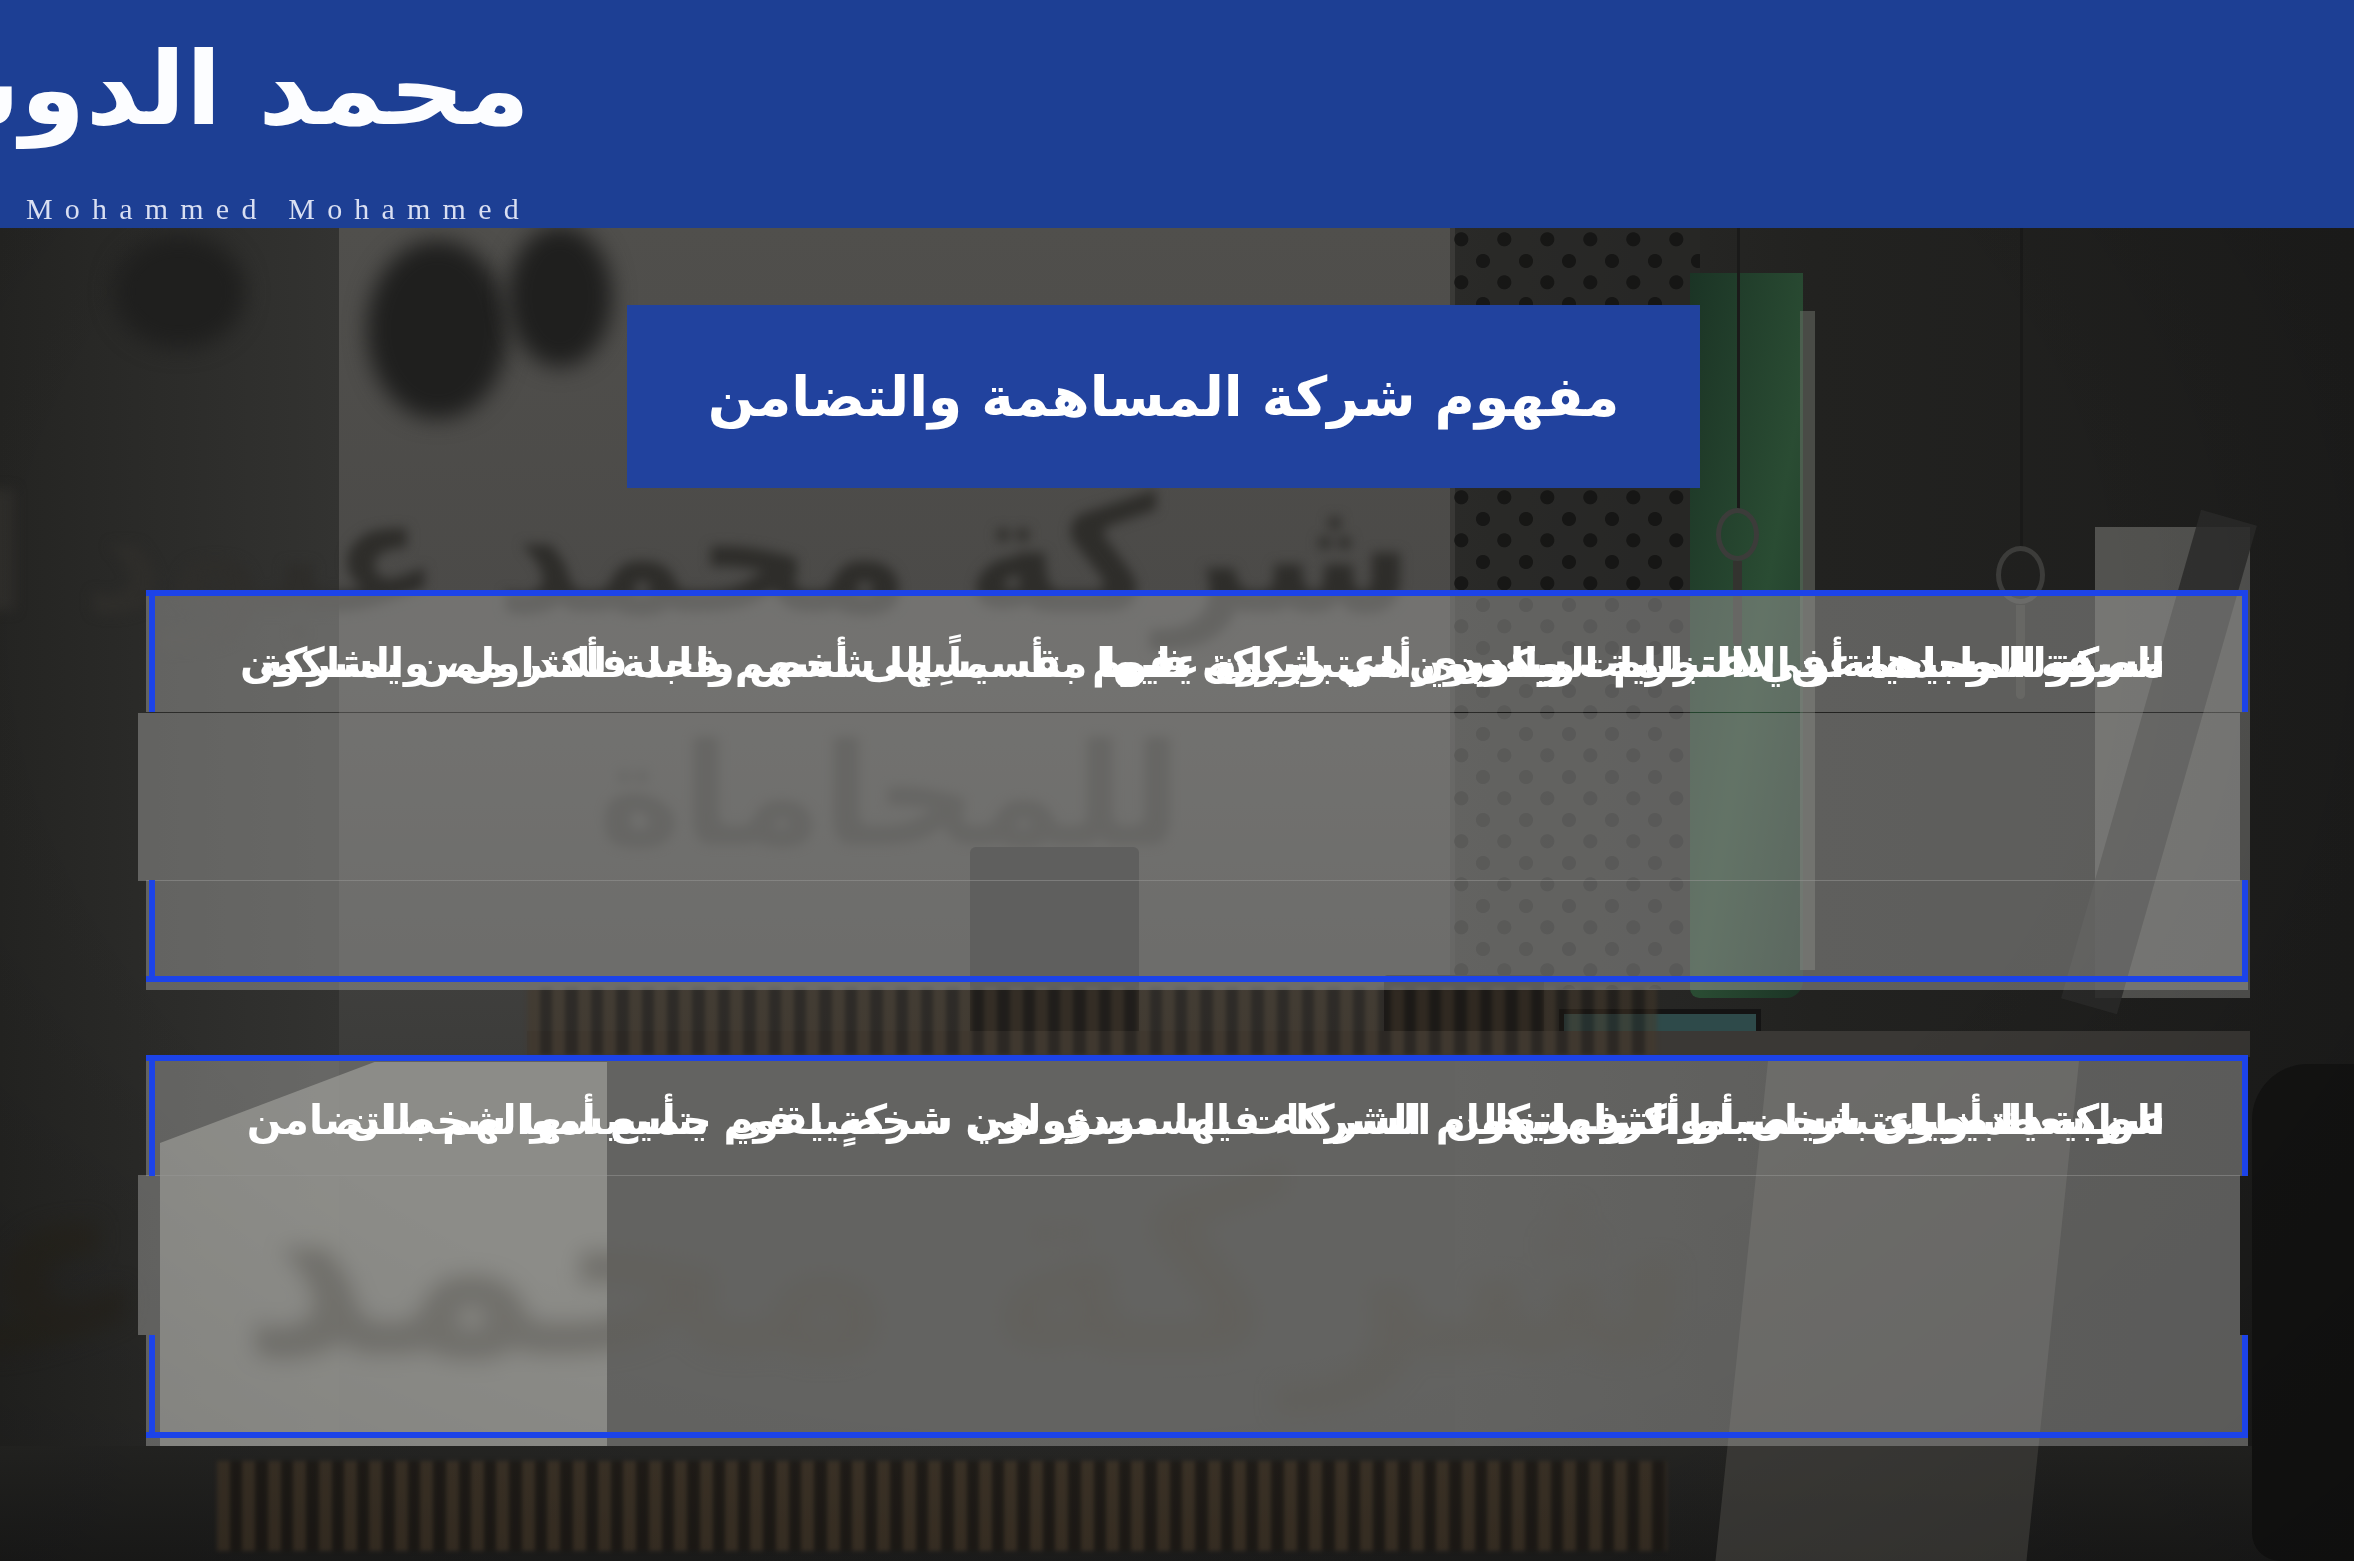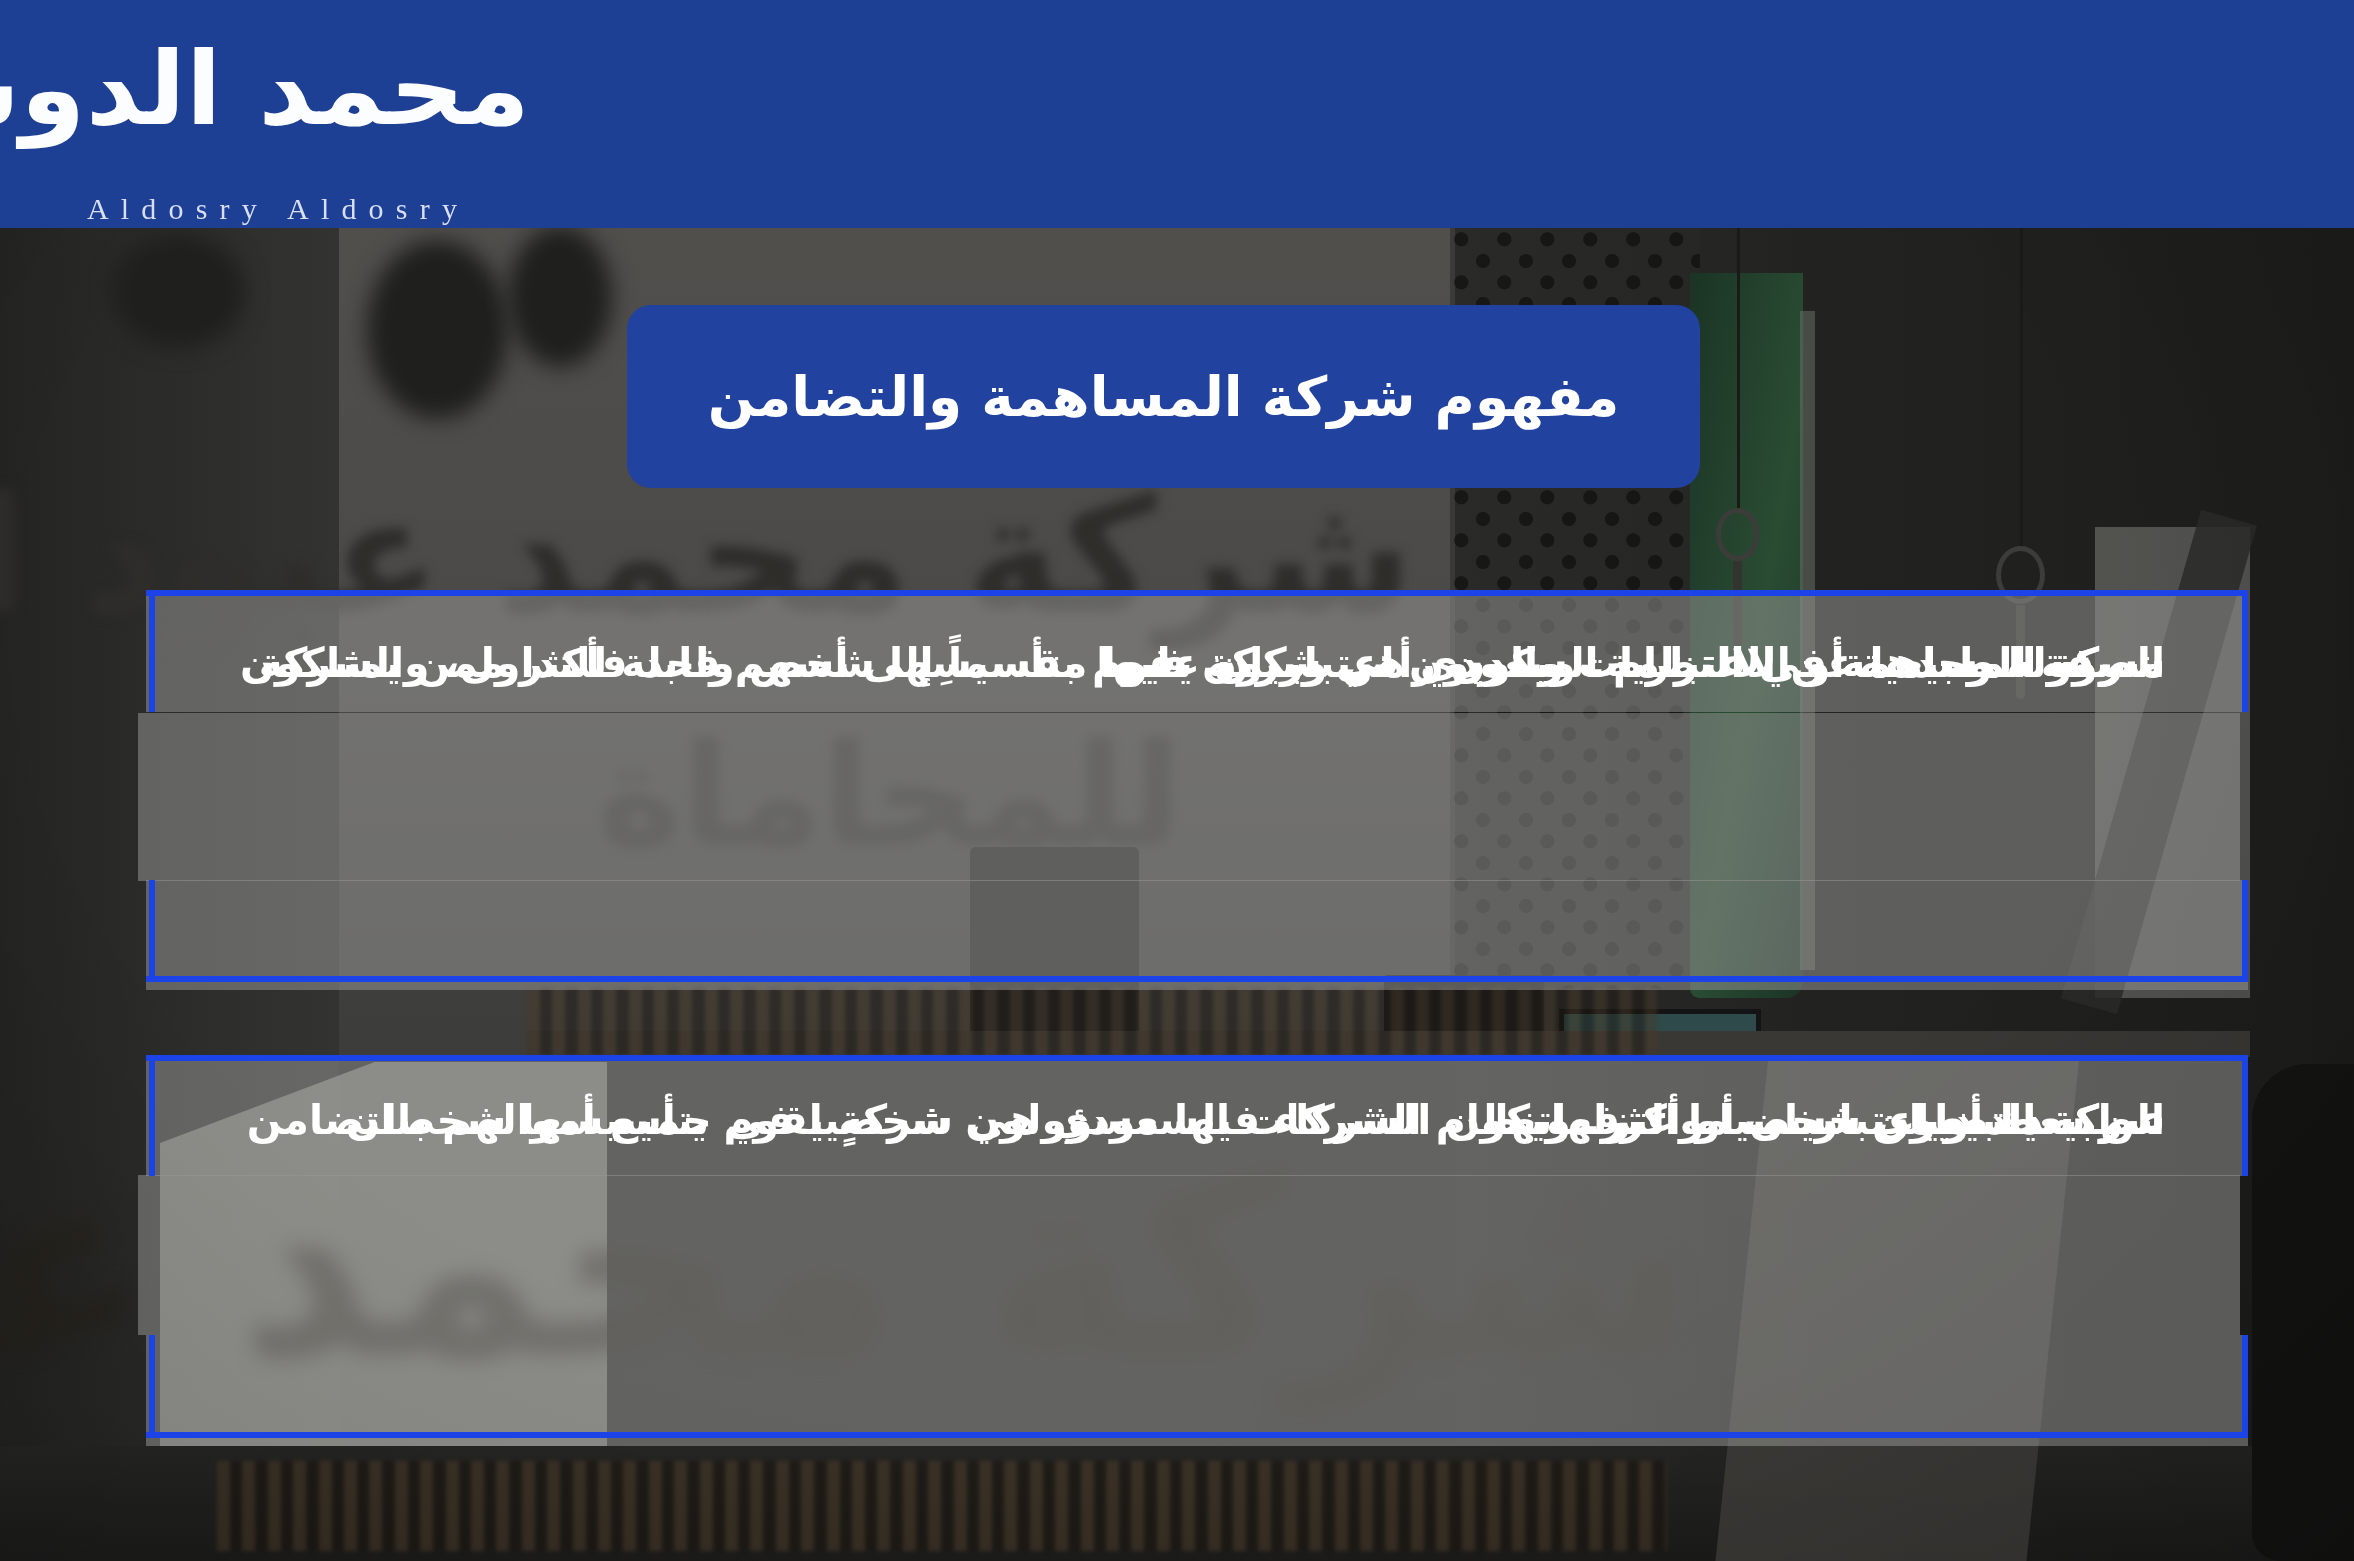--- a/index.html
+++ b/index.html
@@ -115,7 +115,7 @@
 
   <div class="header">
     <div class="logo-ar" dir="rtl">محمد الدوسري</div>
-    <div class="logo-en">Aldosry Aldosry</div>
+    <div class="logo-en">Mohammed Mohammed</div>
   </div>
 
   <div class="title-box">

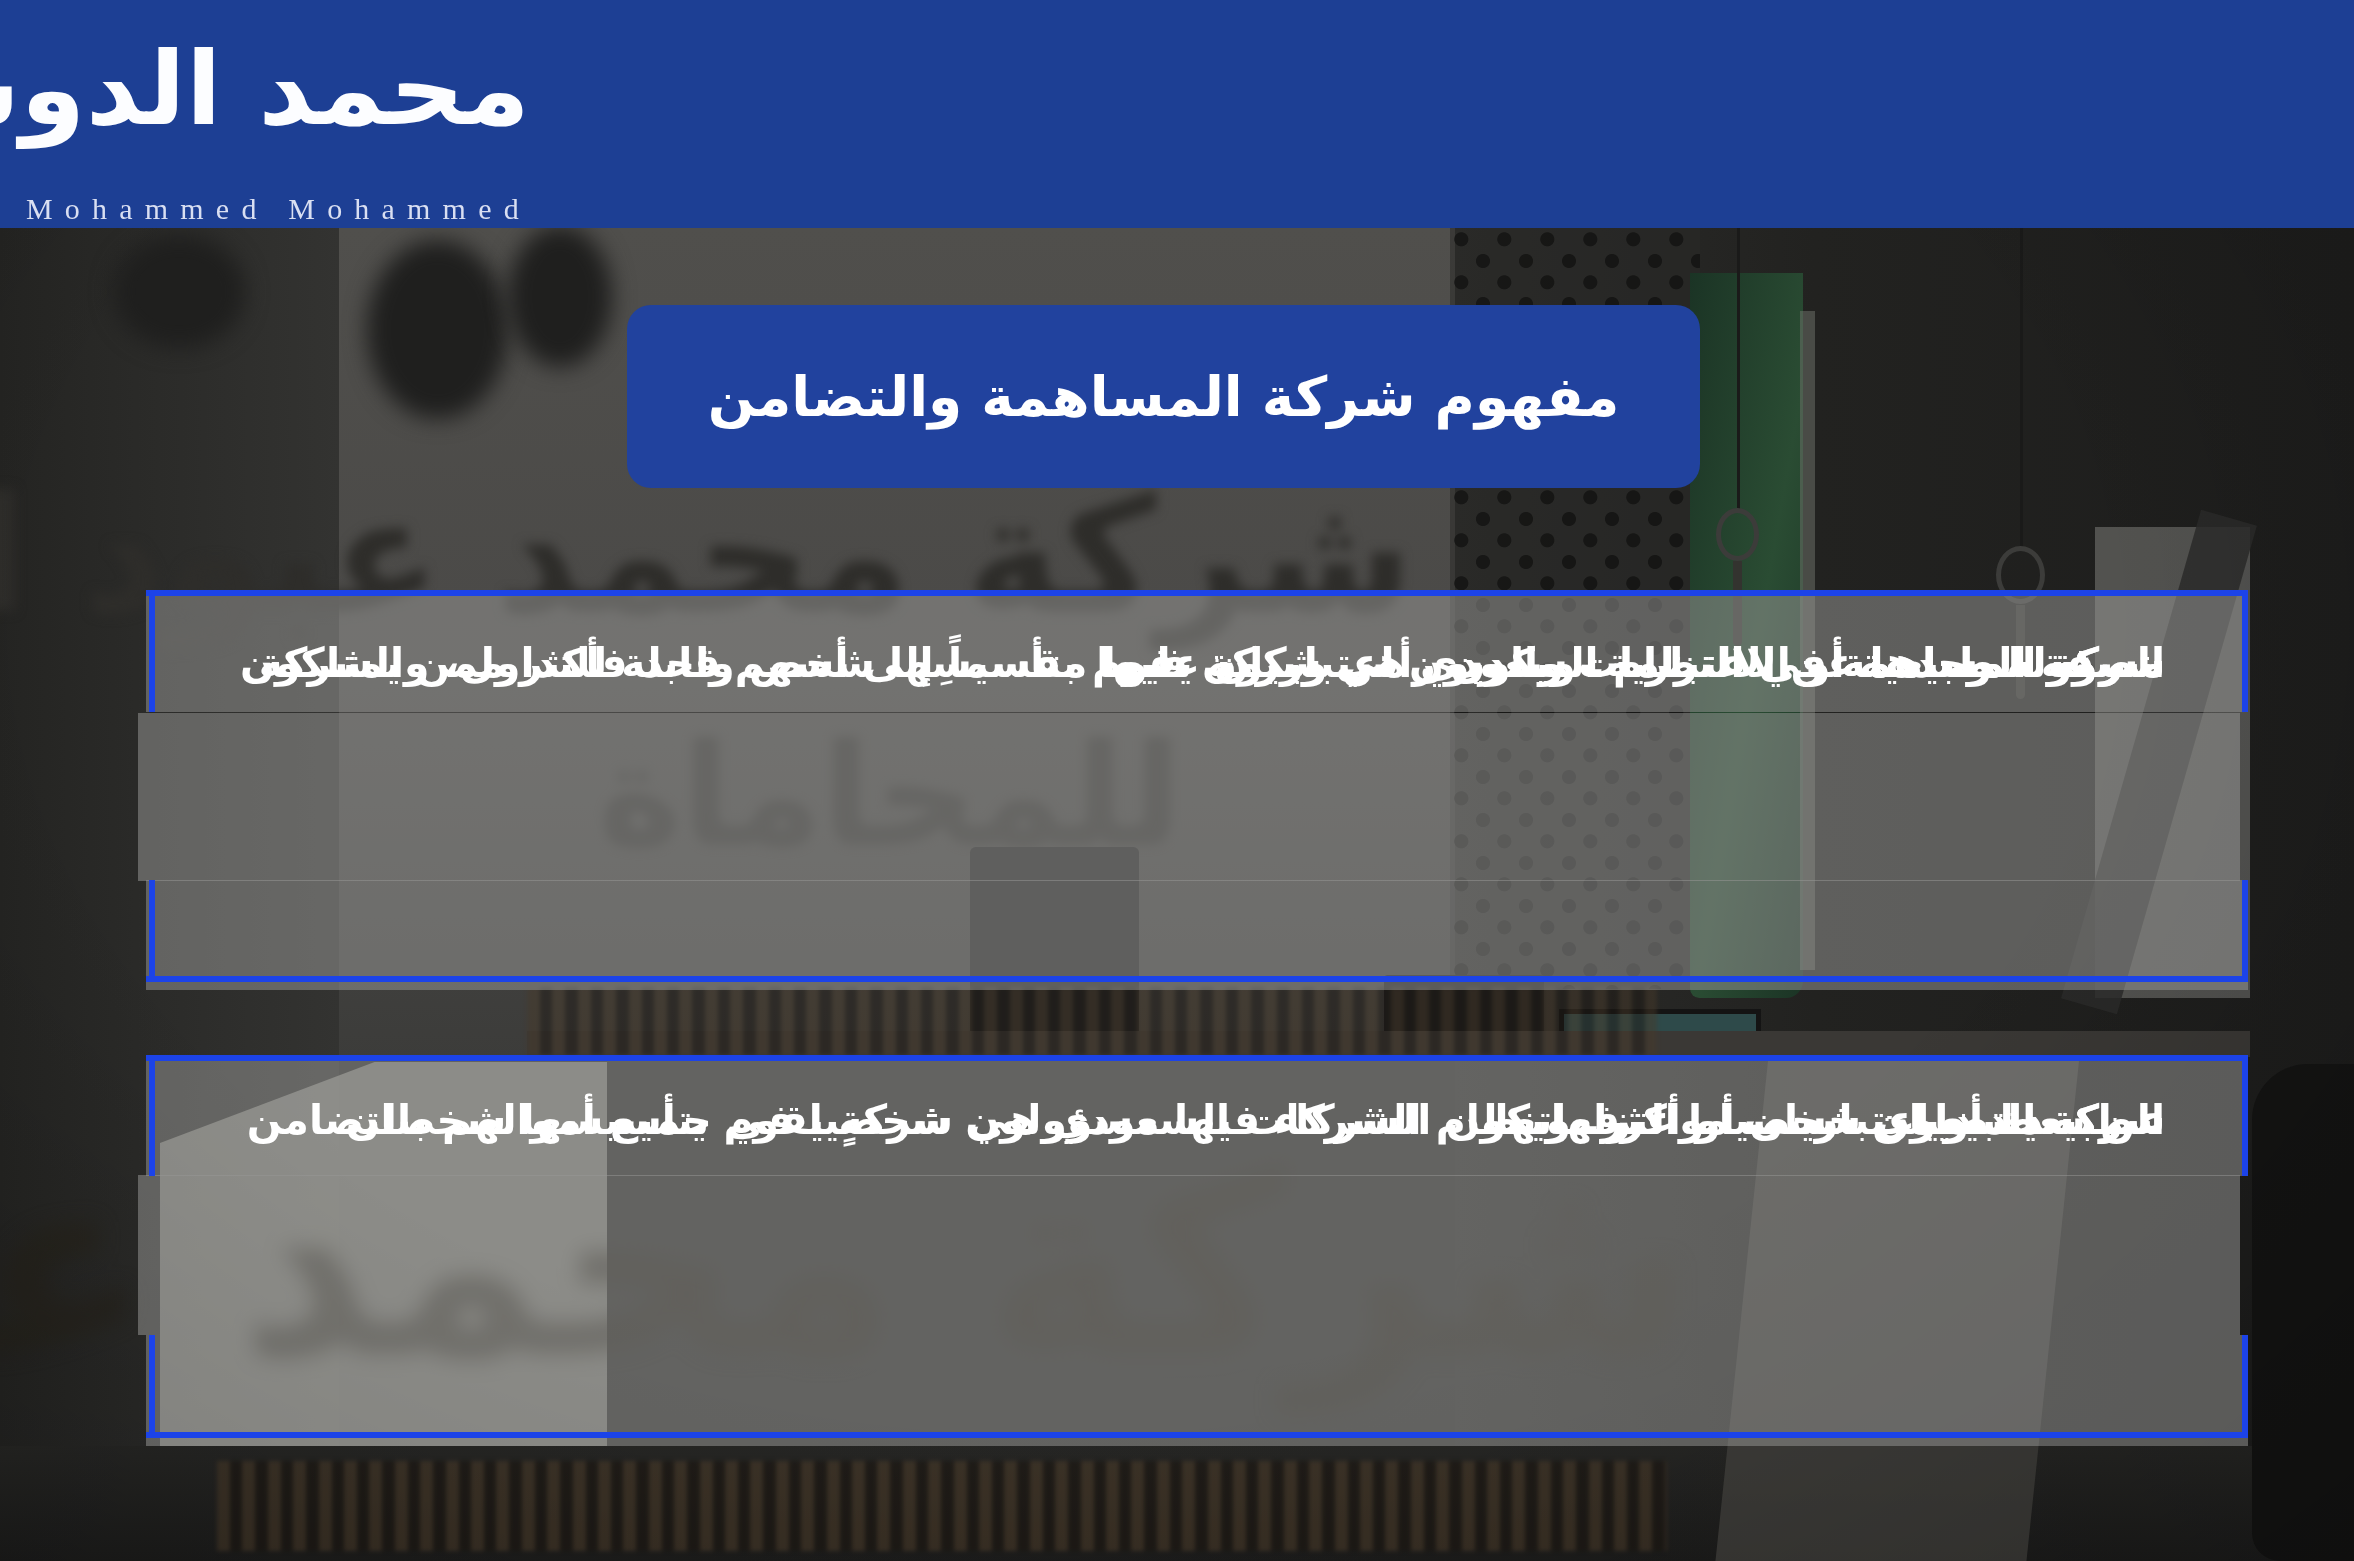--- a/index.html
+++ b/index.html
@@ -60,7 +60,7 @@
   .logo-en{left:26px;top:192px;width:504px;color:#d9dff2;font-family:"Liberation Serif",serif;
     font-size:30px;letter-spacing:12.2px;text-align:center;white-space:nowrap;}
   
-  .title-box{left:627px;top:305px;width:1073px;height:183px;background:#21429e;border-radius:24px;}
+  .title-box{left:627px;top:305px;width:1073px;height:183px;background:#21429e;}
   .title-text{left:0;top:0;width:100%;height:100%;display:flex;align-items:center;justify-content:center;
     color:#ffffff;font-size:55px;font-weight:bold;white-space:nowrap;position:absolute;}
   

